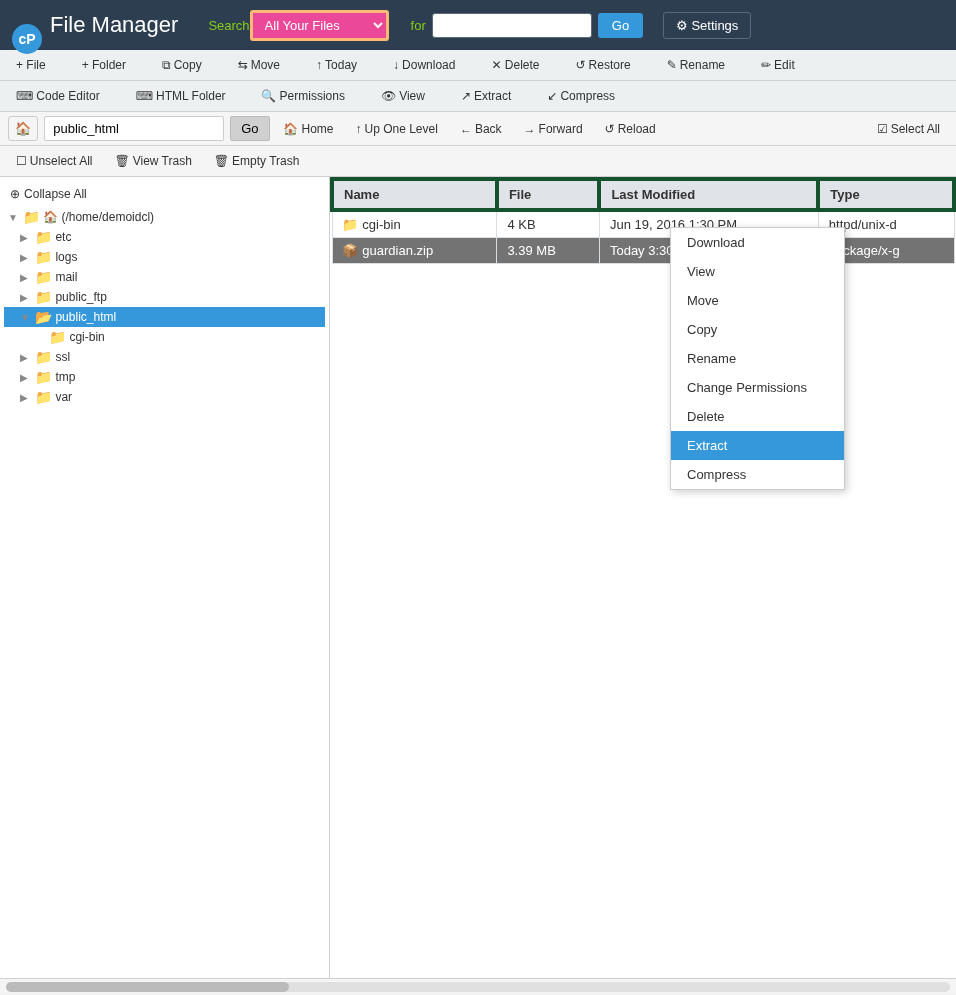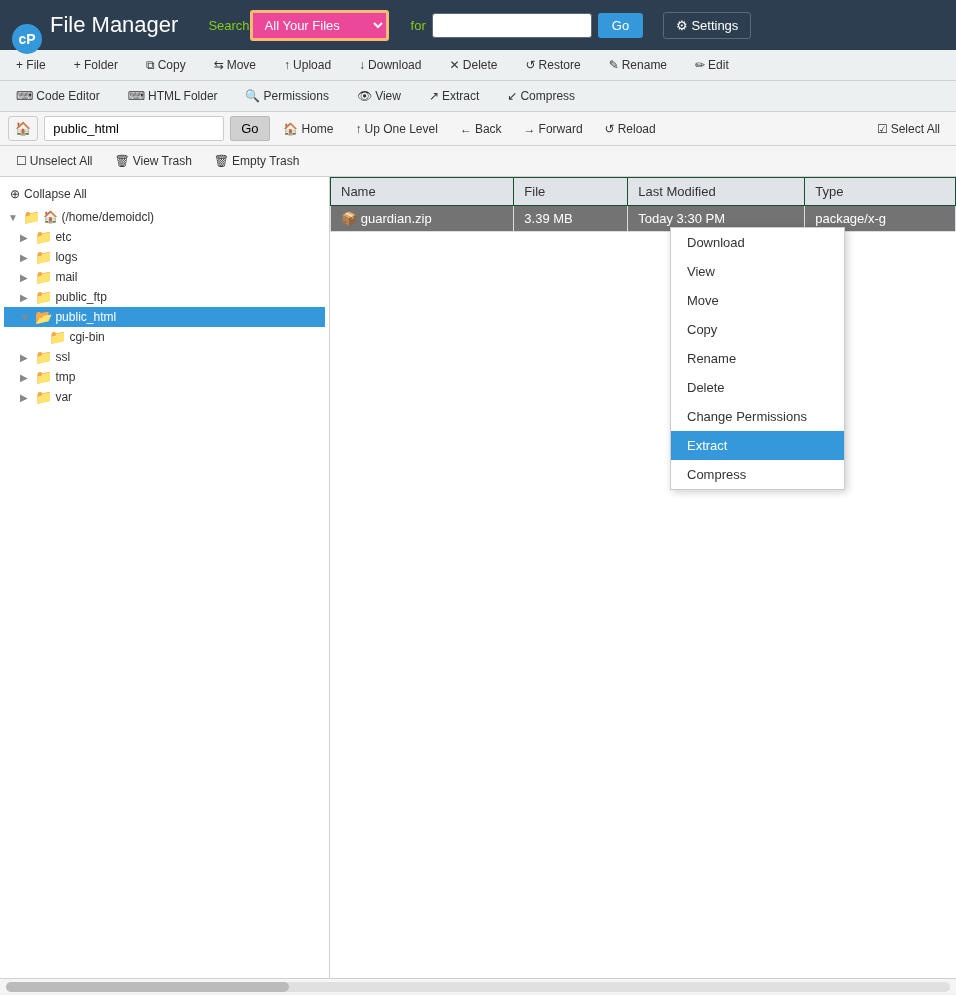--- a/index.html
+++ b/index.html
@@ -78,7 +78,7 @@
       padding: 4px 8px;
       display: flex;
       align-items: center;
-      gap: 12px;
+      gap: 20px;
       flex-wrap: wrap;
     }
     .toolbar-btn {

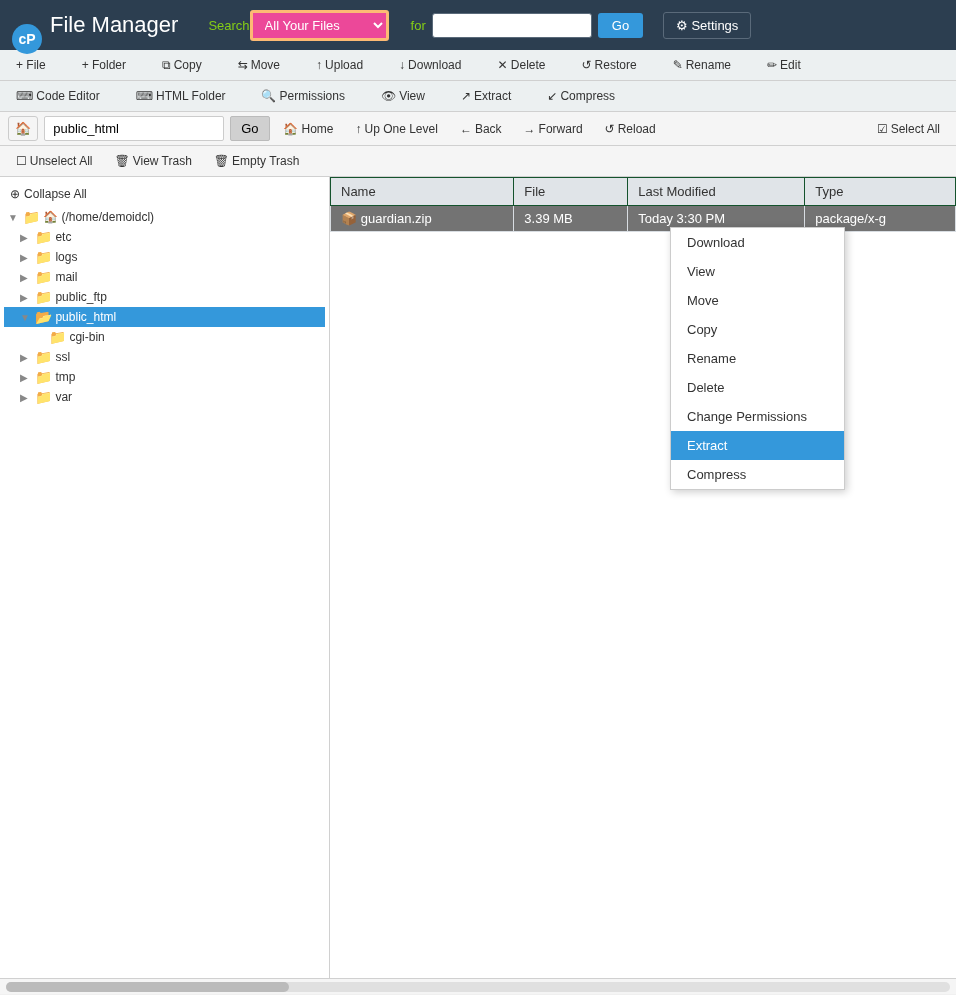--- a/index.html
+++ b/index.html
@@ -282,7 +282,7 @@
   </button>
   <button class="toolbar-btn">
     <span>↑</span>
-    <span>Upload</span>
+    <span>Today</span>
   </button>
   <button class="toolbar-btn">
     <span>↓</span>

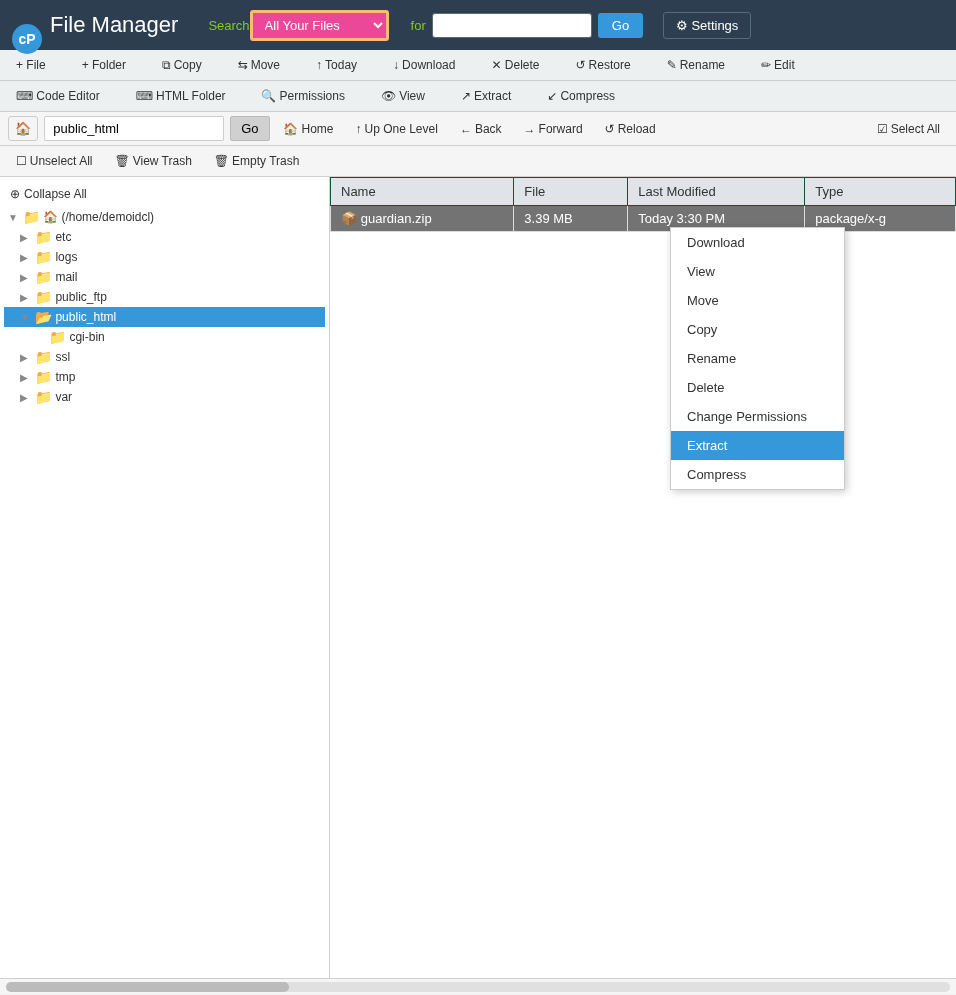--- a/index.html
+++ b/index.html
@@ -200,11 +200,11 @@
     }
     .file-table th {
       background: #e0e4e8;
-      border: 1px solid #14532d;
+      border: 4px solid #14532d;
       padding: 6px 10px;
       text-align: left;
       font-size: 13px;
-      font-weight: normal;
+      font-weight: bold;
       margin-top: 20px;
     }
     .file-table td {

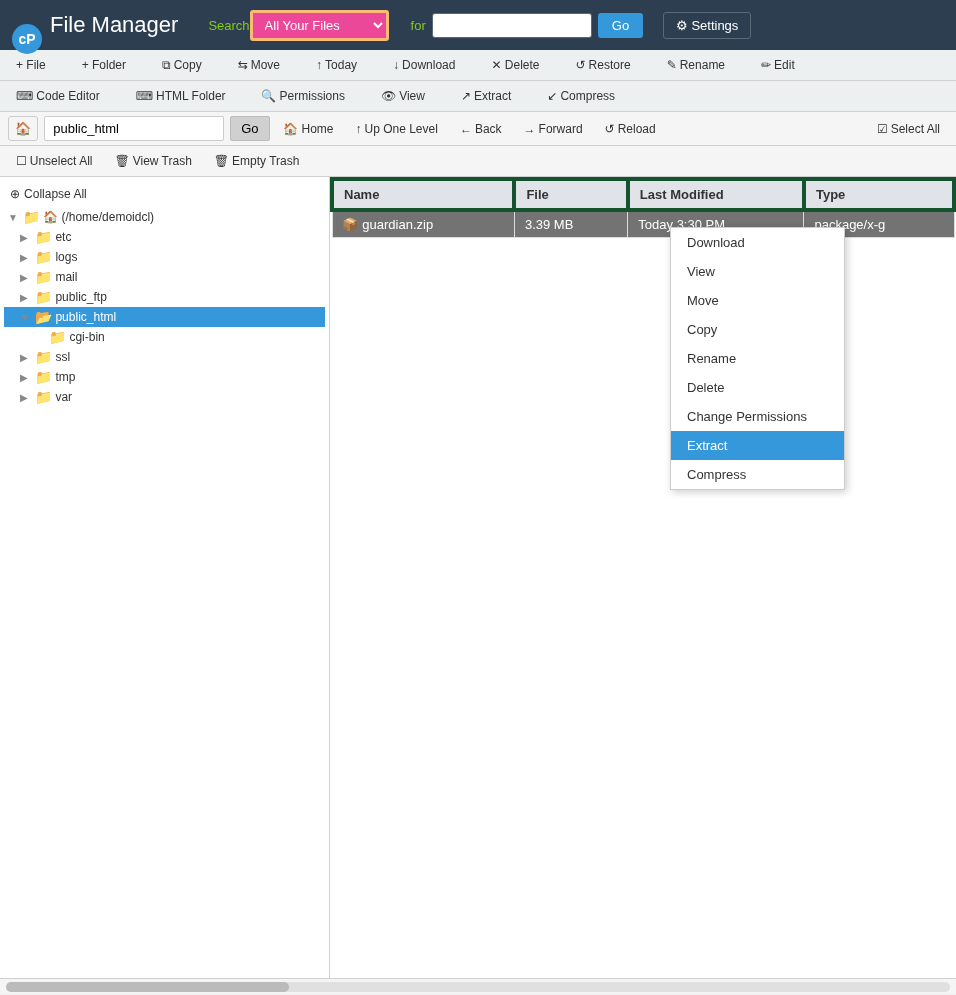--- a/index.html
+++ b/index.html
@@ -456,6 +456,15 @@
         </tr>
       </thead>
       <tbody>
+        <tr class="file-row-normal">
+          <td>
+            <span class="folder-row-icon">📁</span>
+            <span>cgi-bin</span>
+          </td>
+          <td>4 KB</td>
+          <td>Jun 19, 2016 1:30 PM</td>
+          <td>httpd/unix-d</td>
+        </tr>
         <tr class="file-row-selected">
           <td>
             <span>📦</span>

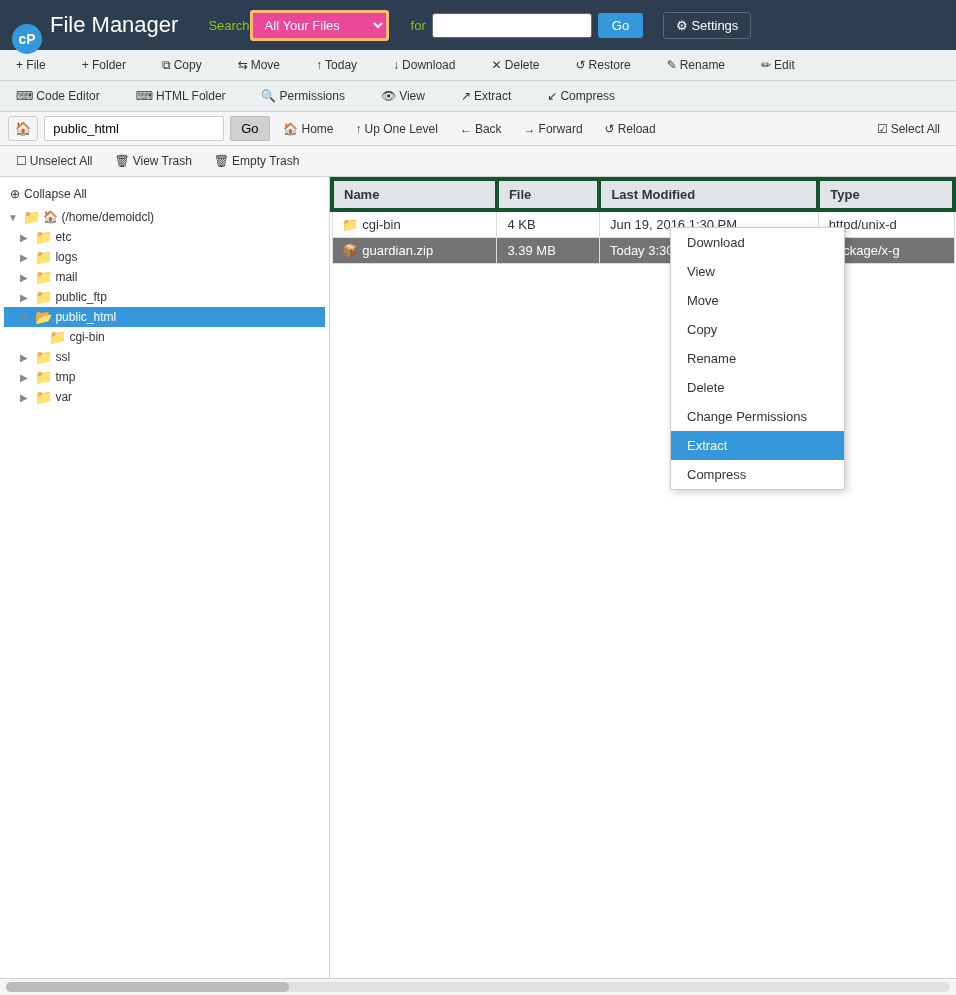--- a/index.html
+++ b/index.html
@@ -483,8 +483,8 @@
       <div class="context-menu-item">Move</div>
       <div class="context-menu-item">Copy</div>
       <div class="context-menu-item">Rename</div>
+      <div class="context-menu-item">Change Permissions</div>
       <div class="context-menu-item">Delete</div>
-      <div class="context-menu-item">Change Permissions</div>
       <div class="context-menu-item active">Extract</div>
       <div class="context-menu-item">Compress</div>
     </div>

